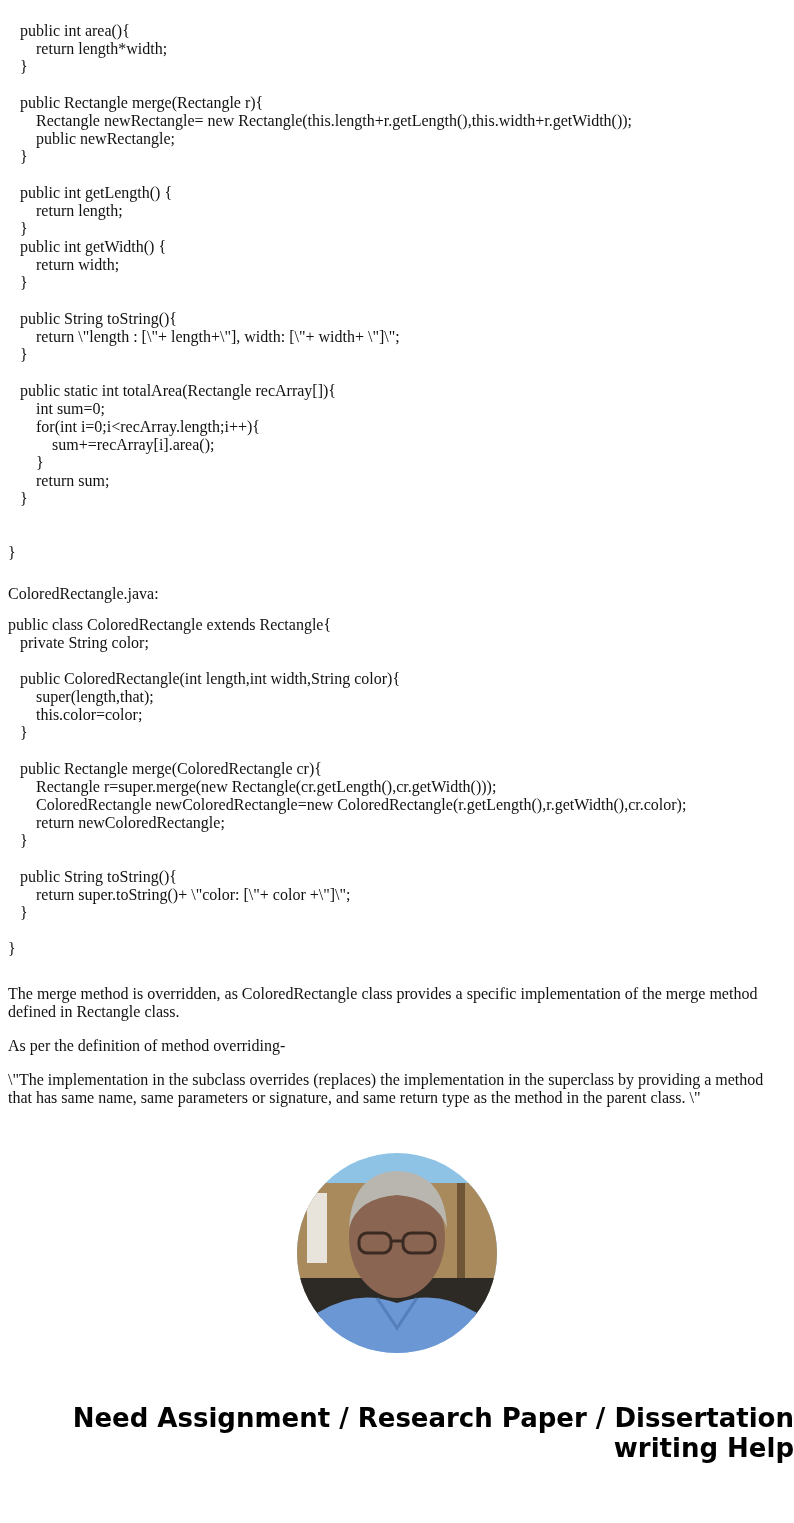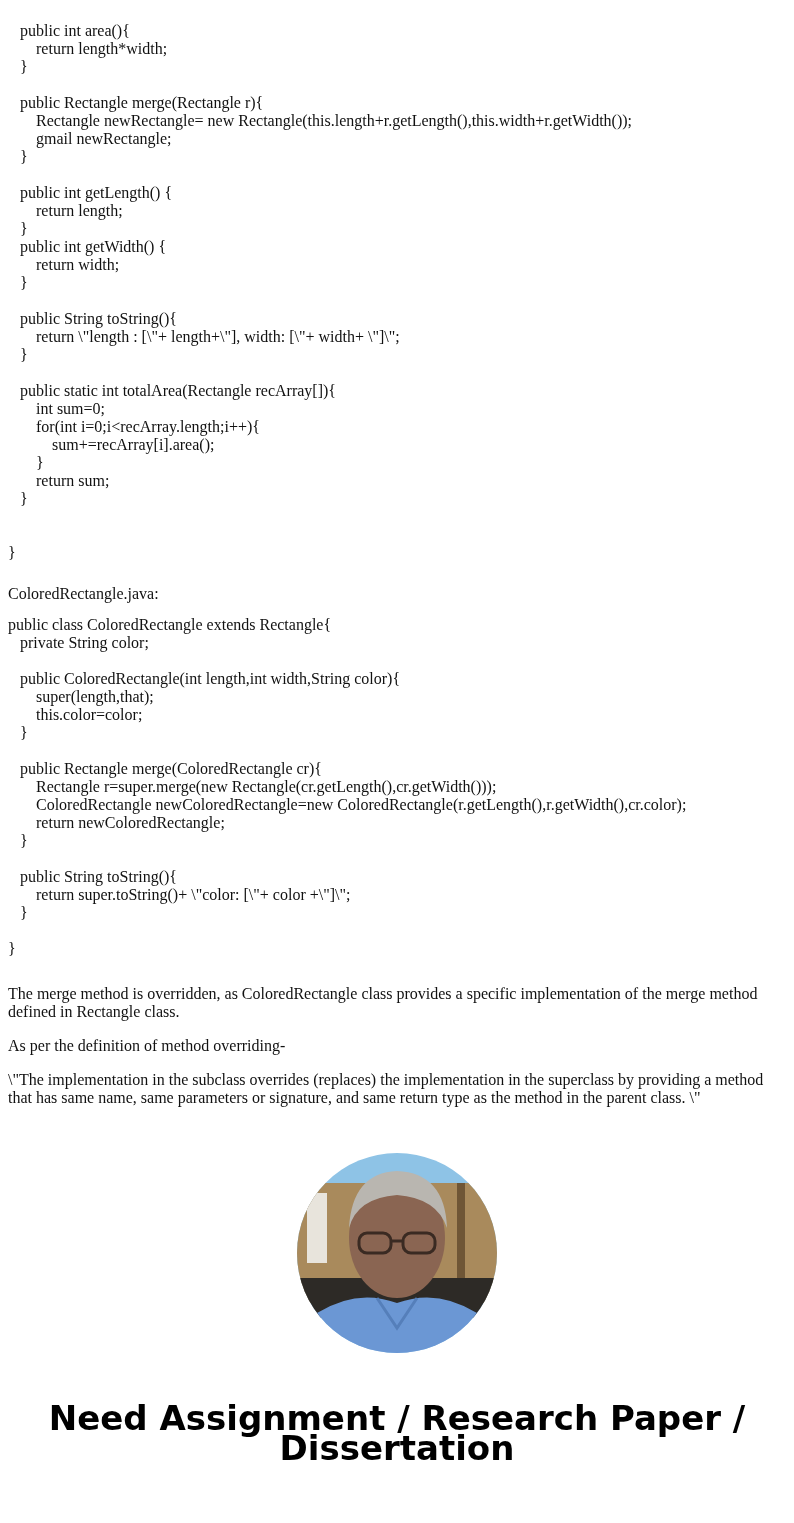--- a/index.html
+++ b/index.html
@@ -20,7 +20,7 @@
     <div class="line" style="left: 20px; top: 46px;">}</div>
     <div class="line" style="left: 20px; top: 82px;">public Rectangle merge(Rectangle r){</div>
     <div class="line" style="left: 36px; top: 100px;">Rectangle newRectangle= new Rectangle(this.length+r.getLength(),this.width+r.getWidth());</div>
-    <div class="line" style="left: 36px; top: 118px;">gmail newRectangle;</div>
+    <div class="line" style="left: 36px; top: 118px;">public newRectangle;</div>
     <div class="line" style="left: 20px; top: 136px;">}</div>
     <div class="line" style="left: 20px; top: 172px; text-align: right;">public int getLength() {</div>
     <div class="line" style="left: 36px; top: 190px;">return length;</div>

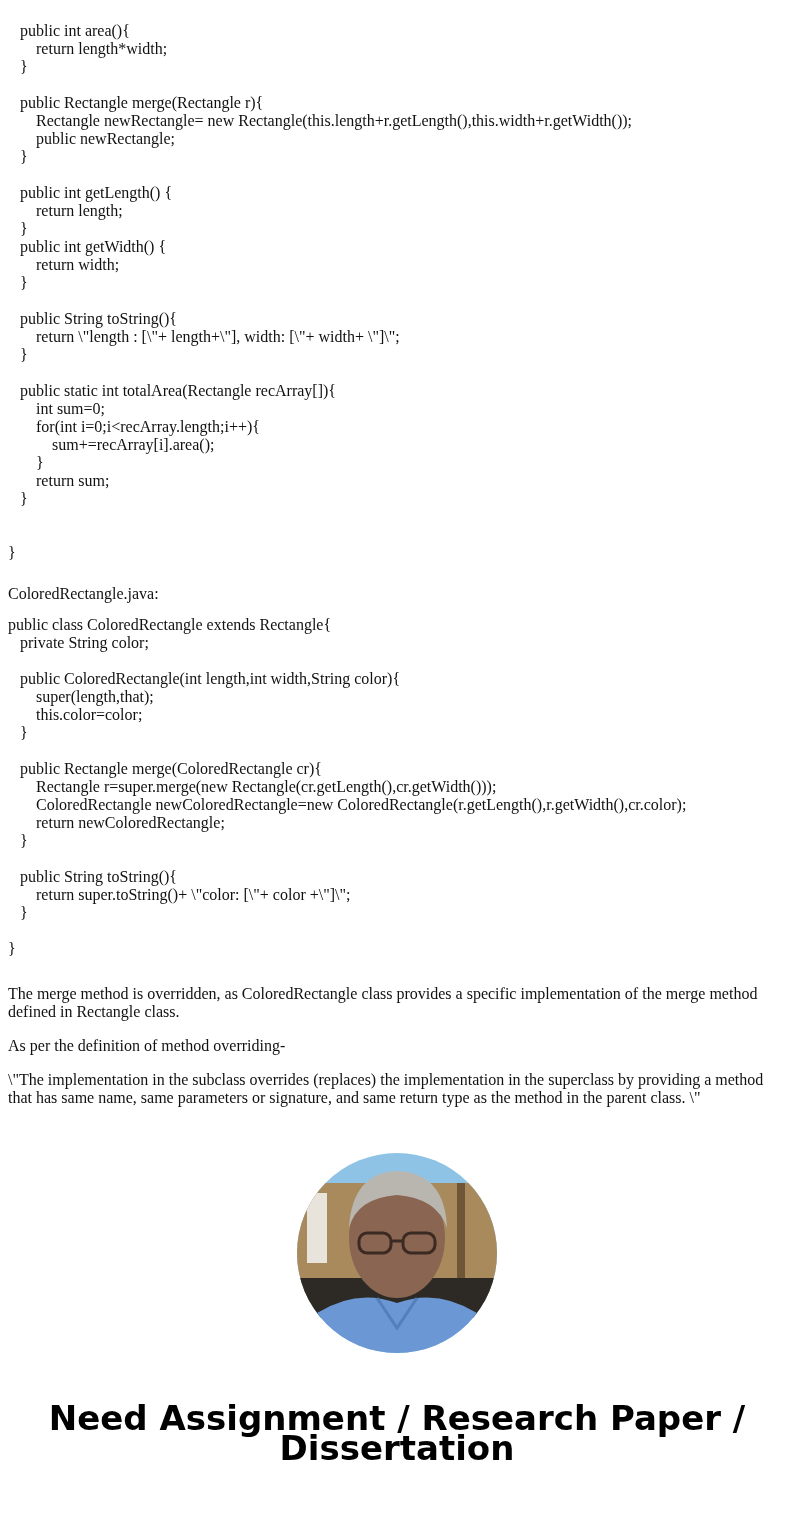--- a/index.html
+++ b/index.html
@@ -8,8 +8,8 @@
   .line { position:absolute; left:8px; white-space:pre; line-height:18px; height:18px;margin-top:12px; }
   .para { position:absolute; left:8px; width:778px; line-height:18px; }
   .avatar { position:absolute; left:297px; top:1153px; width:200px; height:200px; border-radius:50%; overflow:hidden; }
-  .promo { position:absolute; left:0; top:1403px; width:794px; text-align:center;
-           font-family:"DejaVu Sans", sans-serif; font-weight:bold; font-size:34px; line-height:30px; color:#000; }
+  .promo { position:absolute; left:0; top:1403px; width:794px; text-align:right;
+           font-family:"DejaVu Sans", sans-serif; font-weight:bold; font-size:26px; line-height:30px; color:#000; }
 </style>
 </head>
 <body>

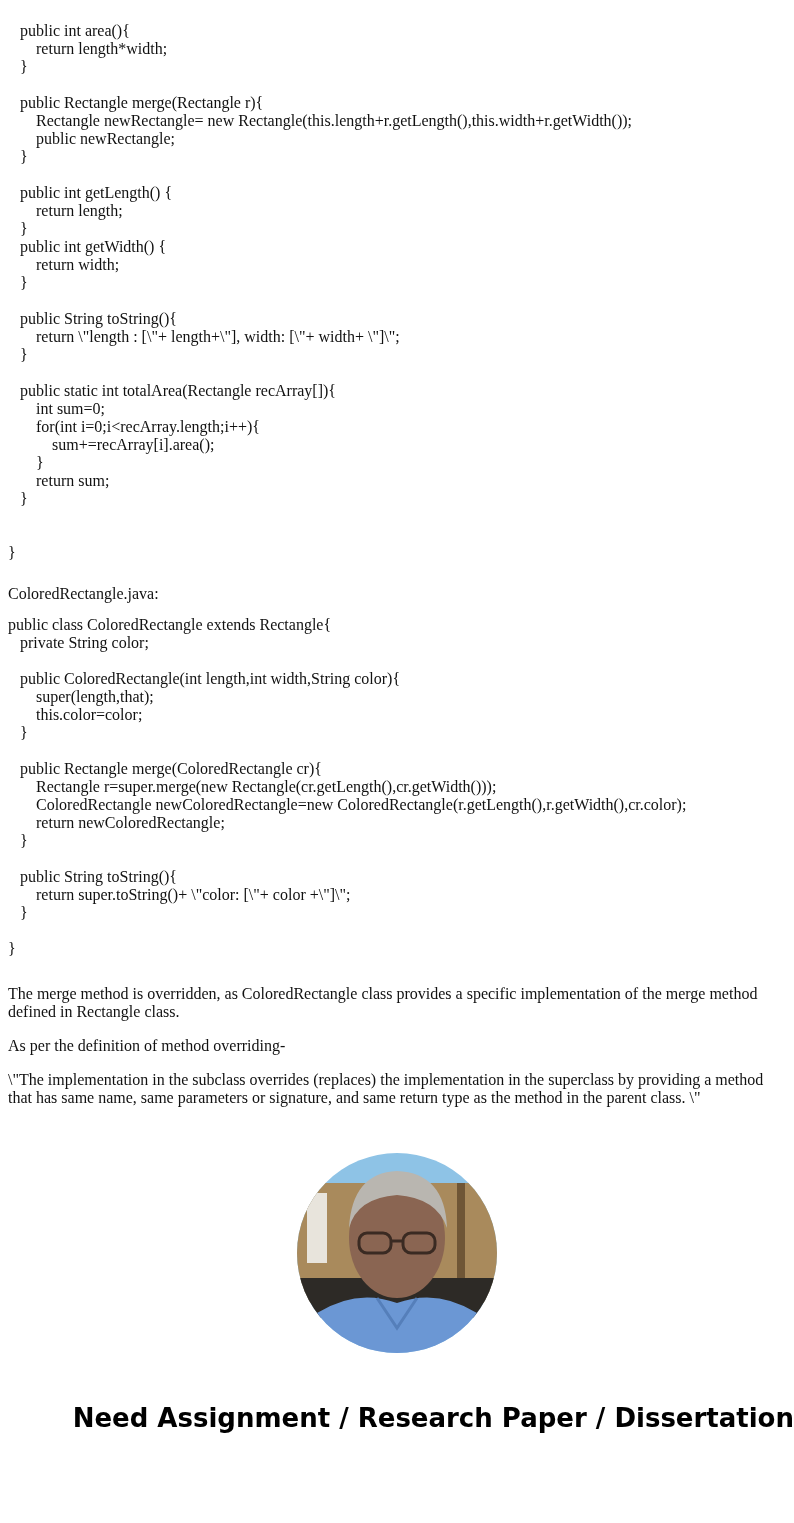--- a/index.html
+++ b/index.html
@@ -84,6 +84,7 @@
 
 <div class="promo">
   <div>Need Assignment / Research Paper / Dissertation</div>
+  <div>writing Help</div>
 </div>
 
 </body></html>

